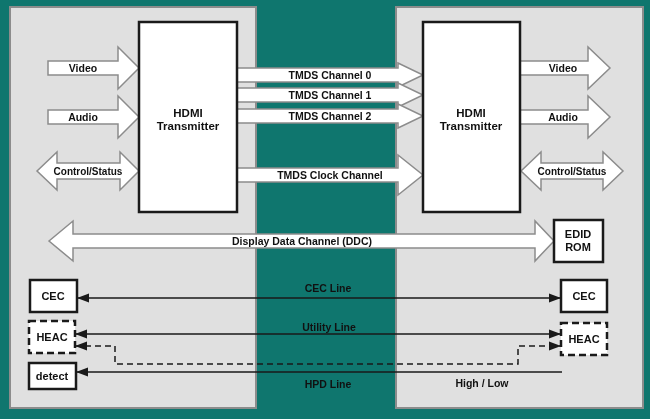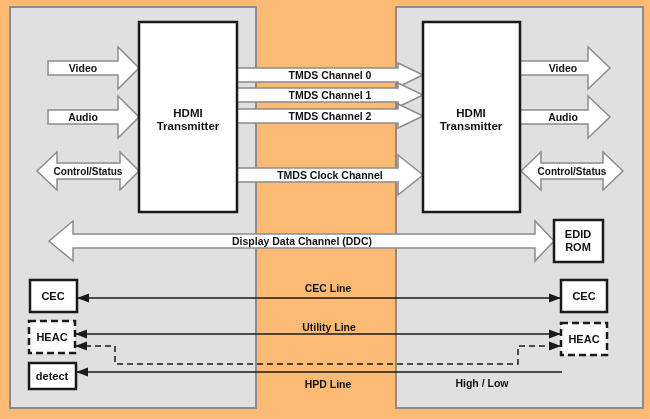--- a/index.html
+++ b/index.html
@@ -3,7 +3,7 @@
 <meta charset="utf-8">
 <style>
   html,body{margin:0;padding:0;background:#ffffff;}
-  .stage{position:relative;width:650px;height:419px;background:#fdba74;overflow:hidden;}
+  .stage{position:relative;width:650px;height:419px;background:#0f766e;overflow:hidden;}
   svg{display:block;}
   text{font-family:"Liberation Sans","DejaVu Sans",sans-serif;fill:#111111;font-weight:bold;}
   .lbl{font-size:10.5px;}

